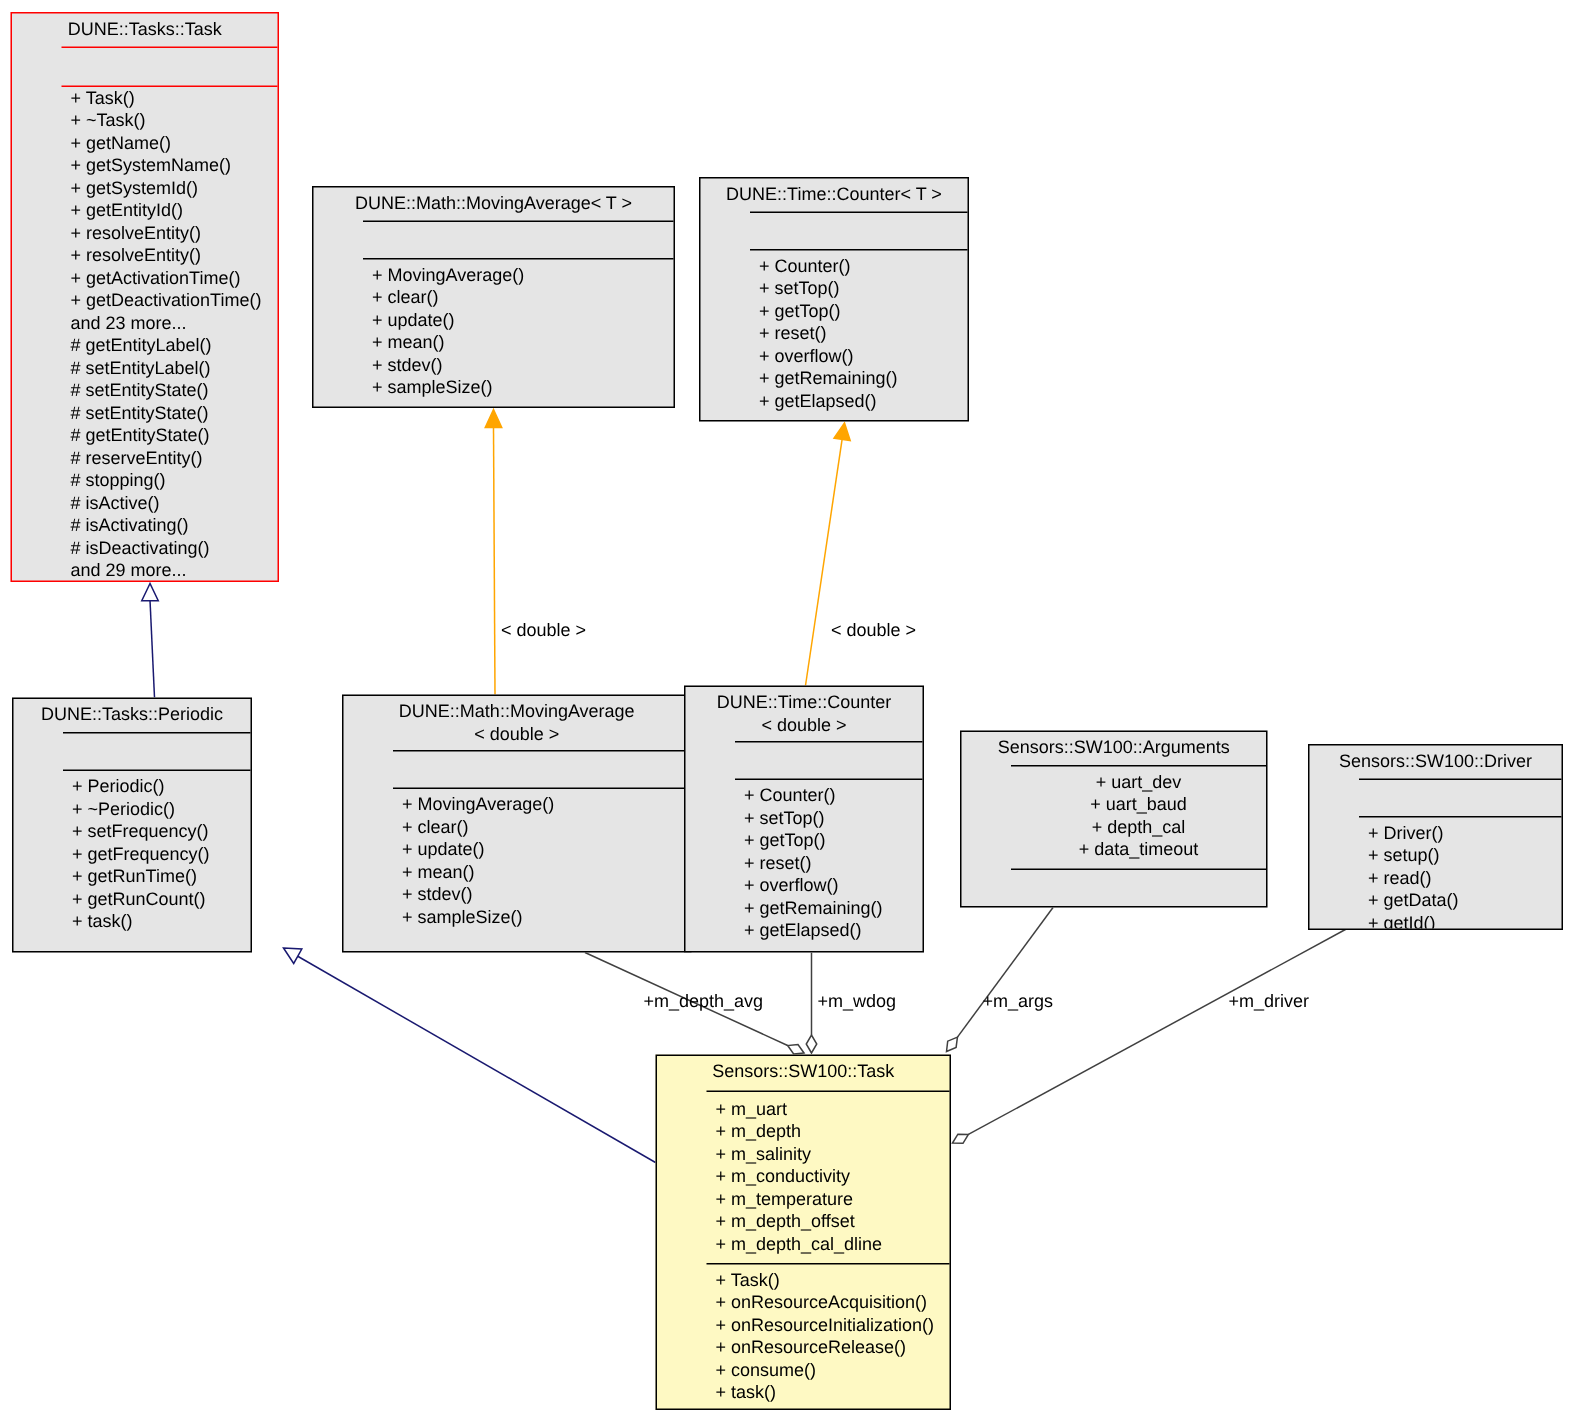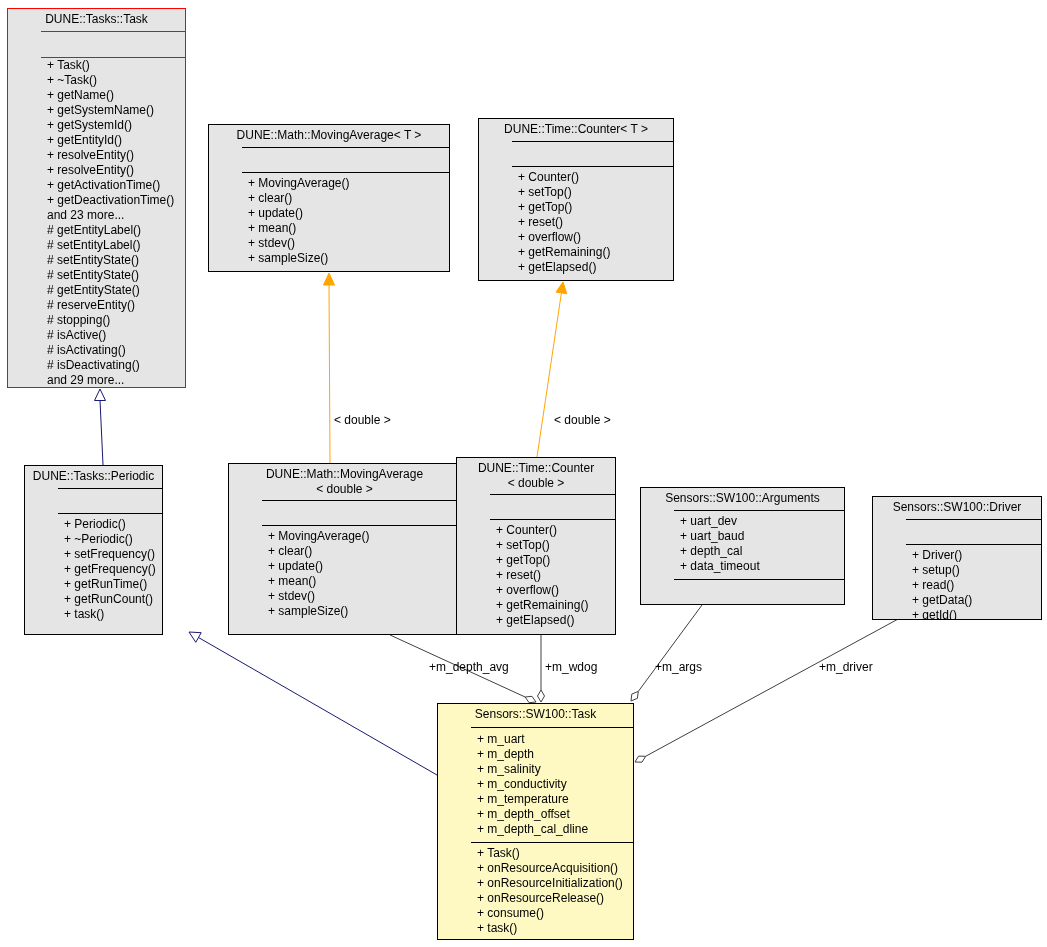--- a/index.html
+++ b/index.html
@@ -149,7 +149,7 @@
       </div>
   </div>
 
-  <div class="uml-box" style="left:478px; top:118px; width:196px; height:163px;">
+  <div class="uml-box" style="left:466px; top:118px; width:180px; height:163px;">
     <div class="uml-title" style="height:22px;">DUNE::Time::Counter&lt; T &gt;</div>
     <div class="uml-sec" style="height:25px;"></div>
     <div class="uml-sec uml-members" style="flex:1 1 auto;">

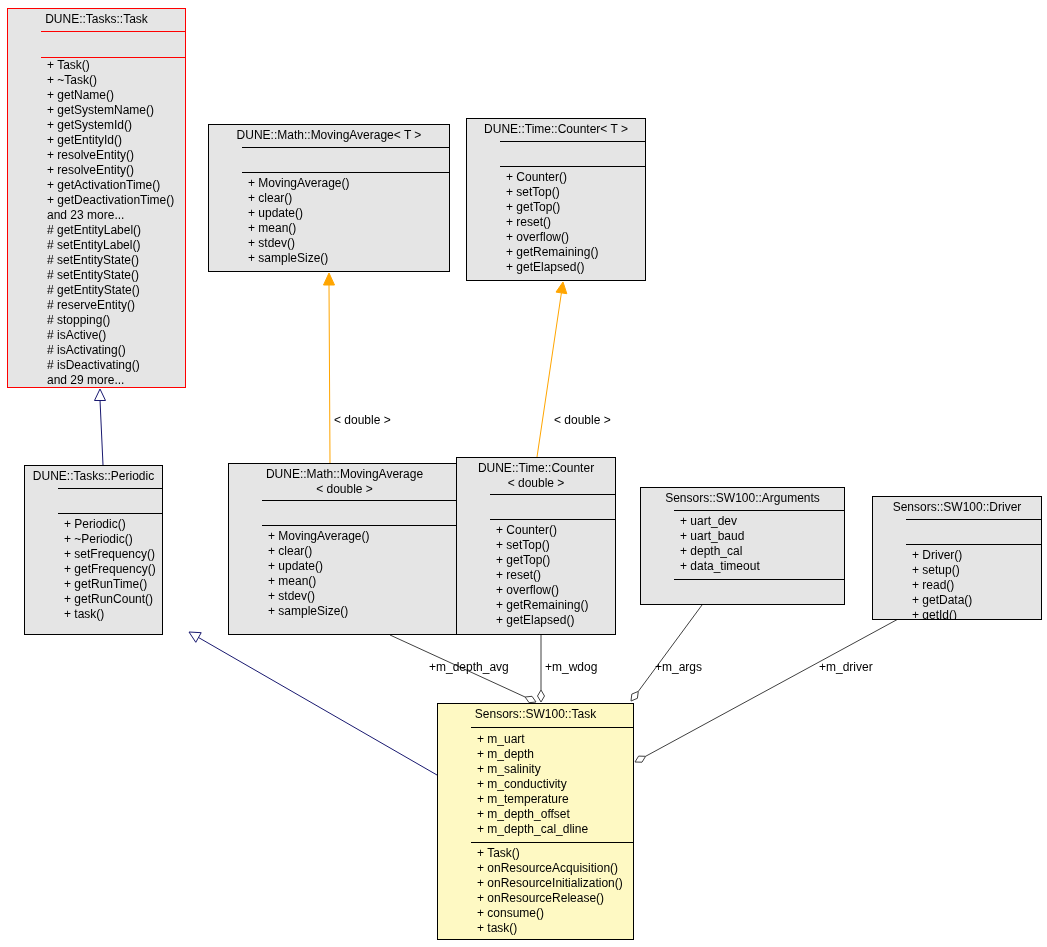--- a/index.html
+++ b/index.html
@@ -163,7 +163,7 @@
       </div>
   </div>
 
-  <div class="uml-box" style="left:24px; top:465px; width:139px; height:170px;">
+  <div class="uml-box" style="left:8px; top:465px; width:160px; height:170px;">
     <div class="uml-title" style="height:22px;">DUNE::Tasks::Periodic</div>
     <div class="uml-sec" style="height:25px;"></div>
     <div class="uml-sec uml-members" style="flex:1 1 auto;">

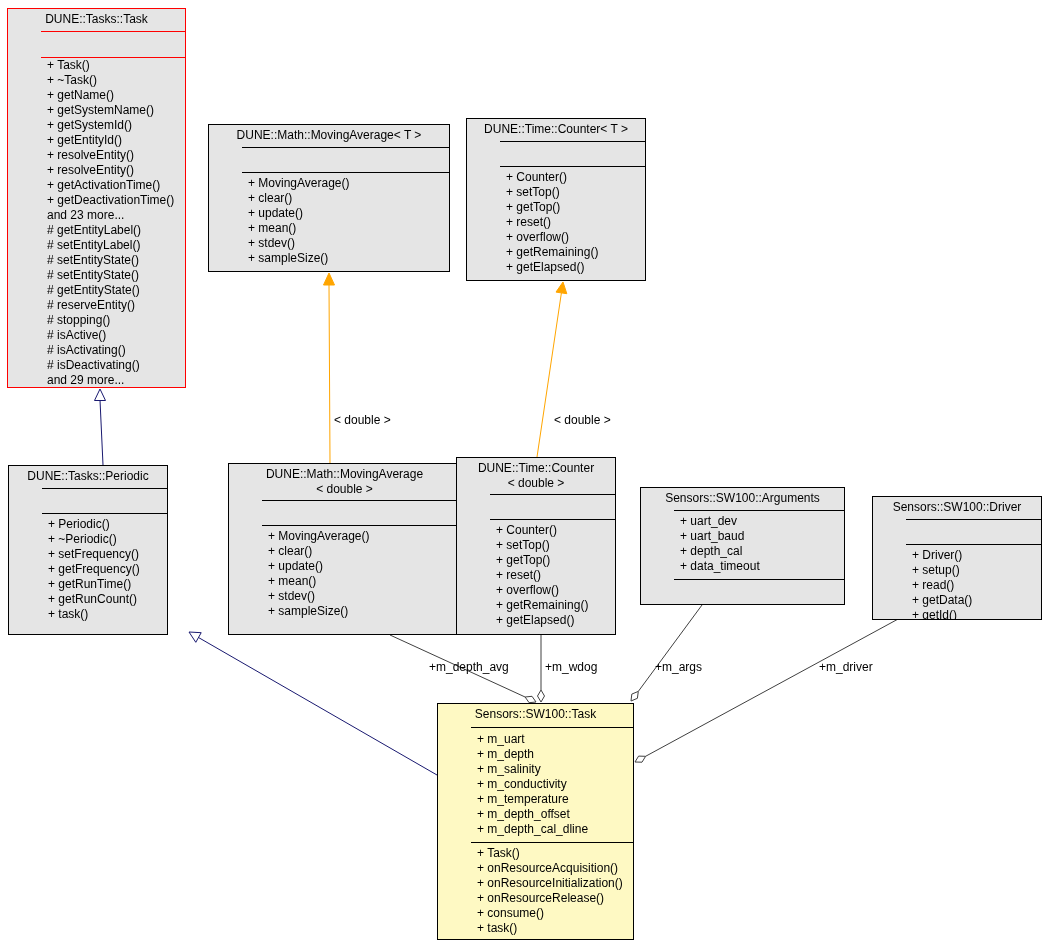--- a/index.html
+++ b/index.html
@@ -212,7 +212,7 @@
 
   <div class="uml-box" style="left:640px; top:487px; width:205px; height:118px;">
     <div class="uml-title" style="height:22px;">Sensors::SW100::Arguments</div>
-    <div class="uml-sec uml-members" style="flex:1 1 auto;">
+    <div class="uml-sec uml-members" style="flex:1 1 auto;text-align:center;">
         <div class="member">+ uart_dev</div>
         <div class="member">+ uart_baud</div>
         <div class="member">+ depth_cal</div>

